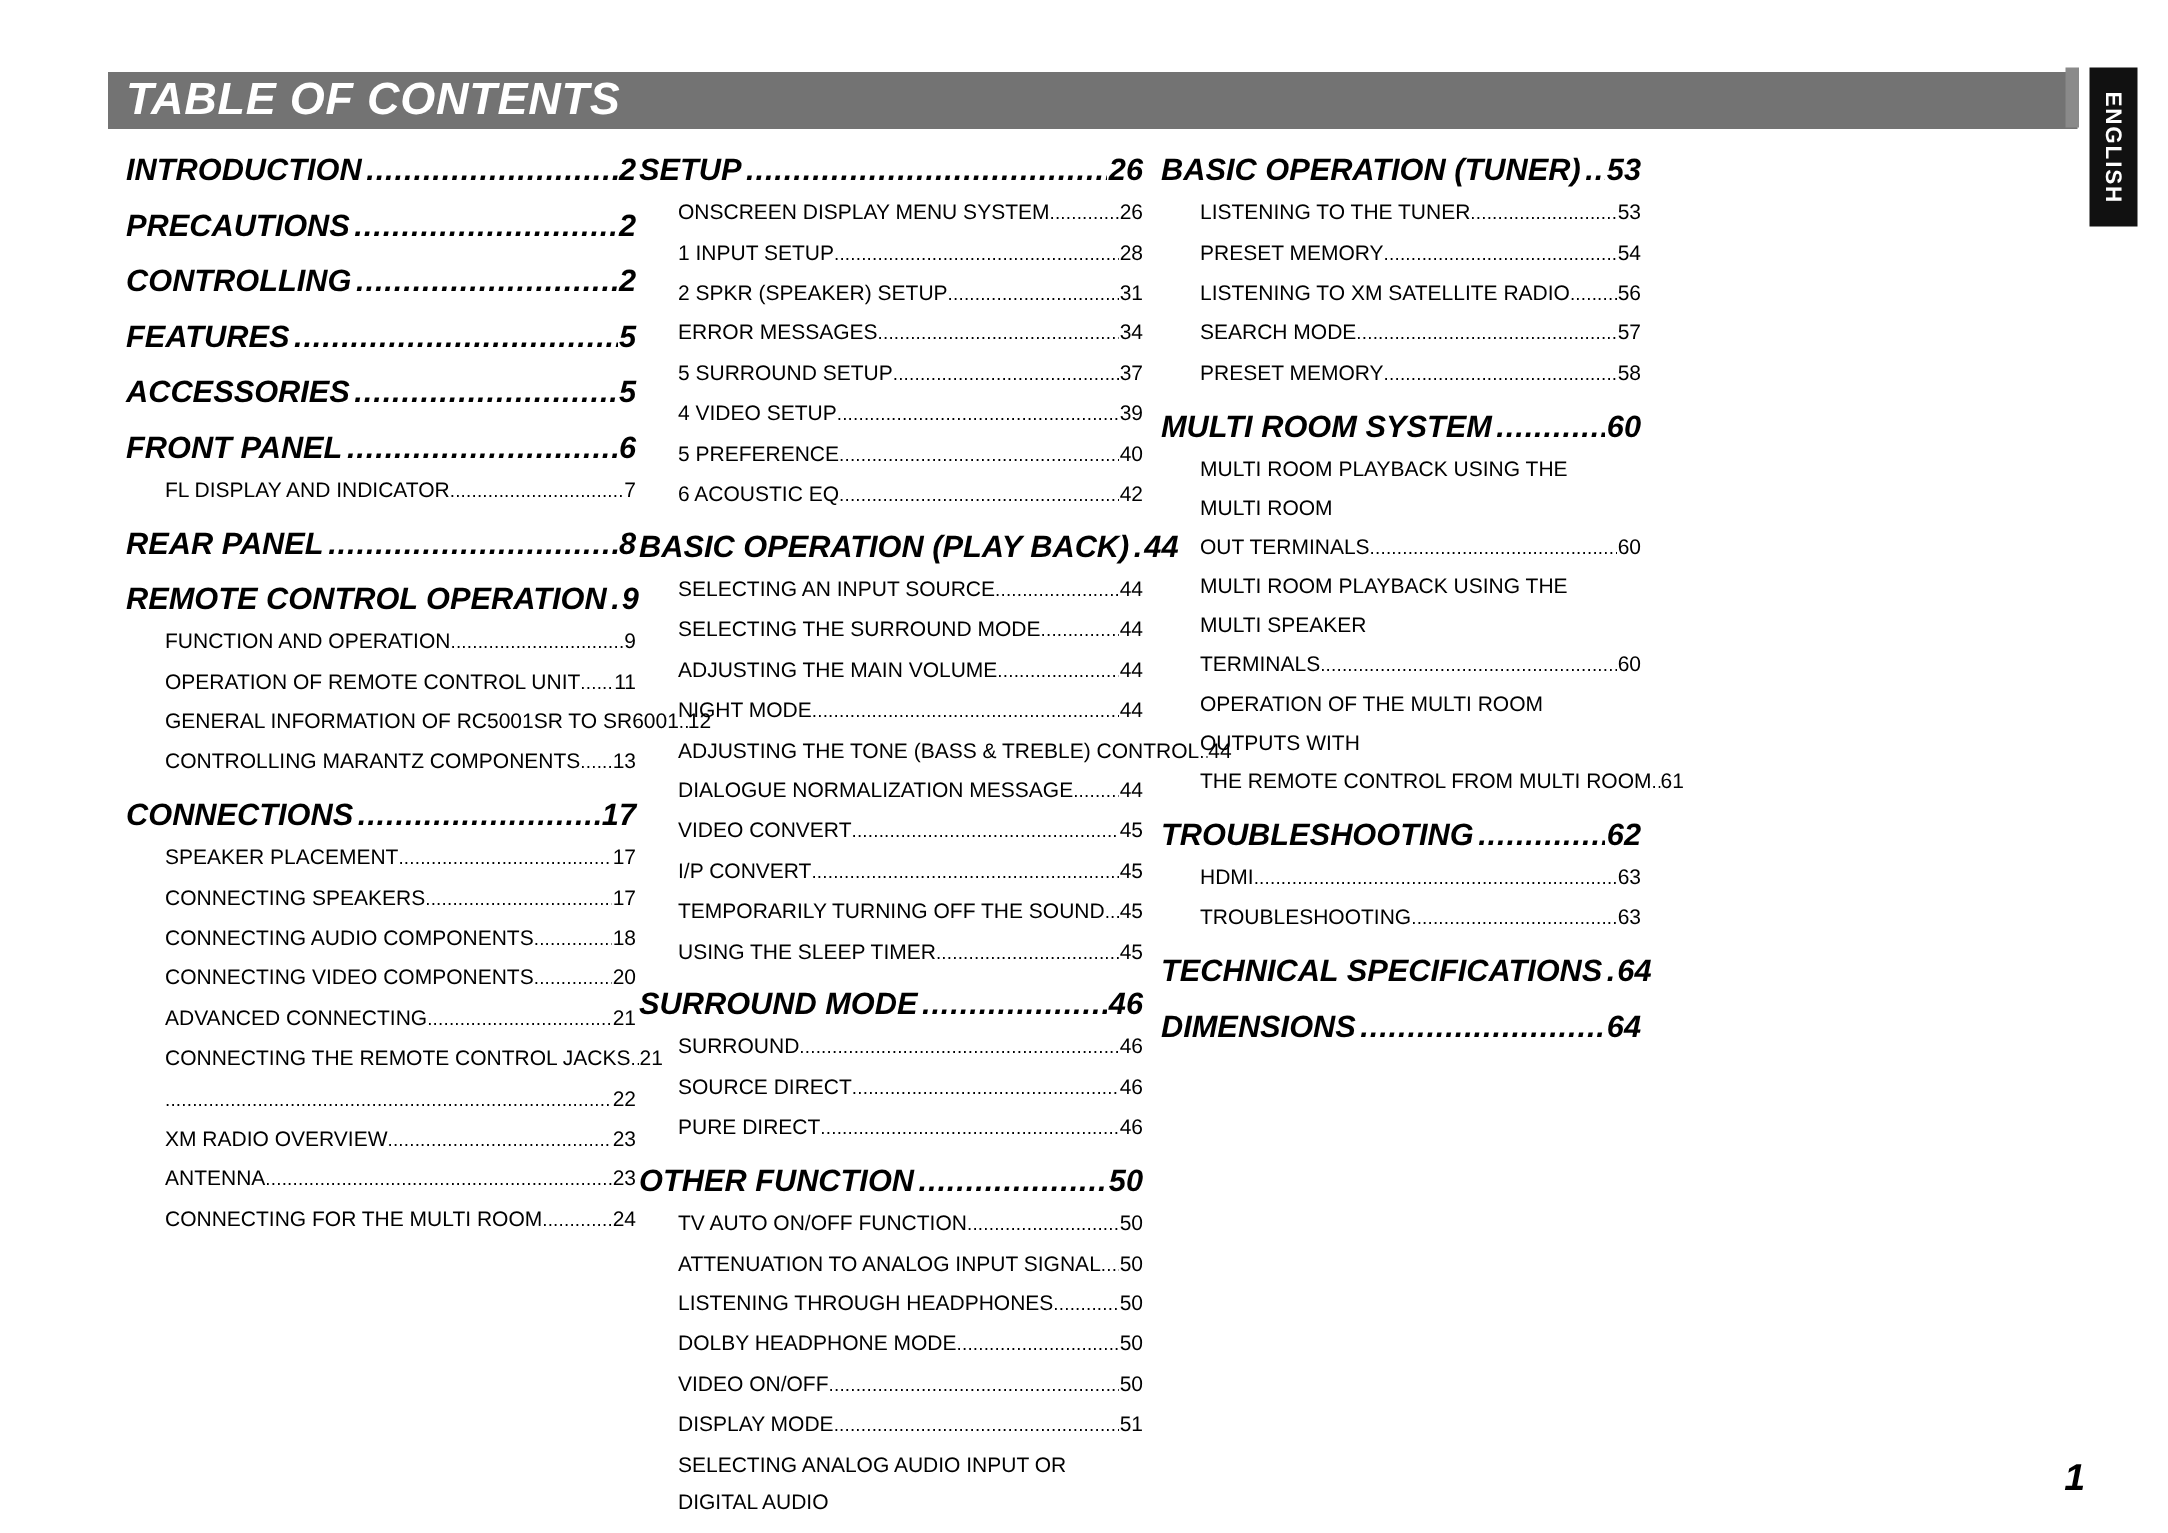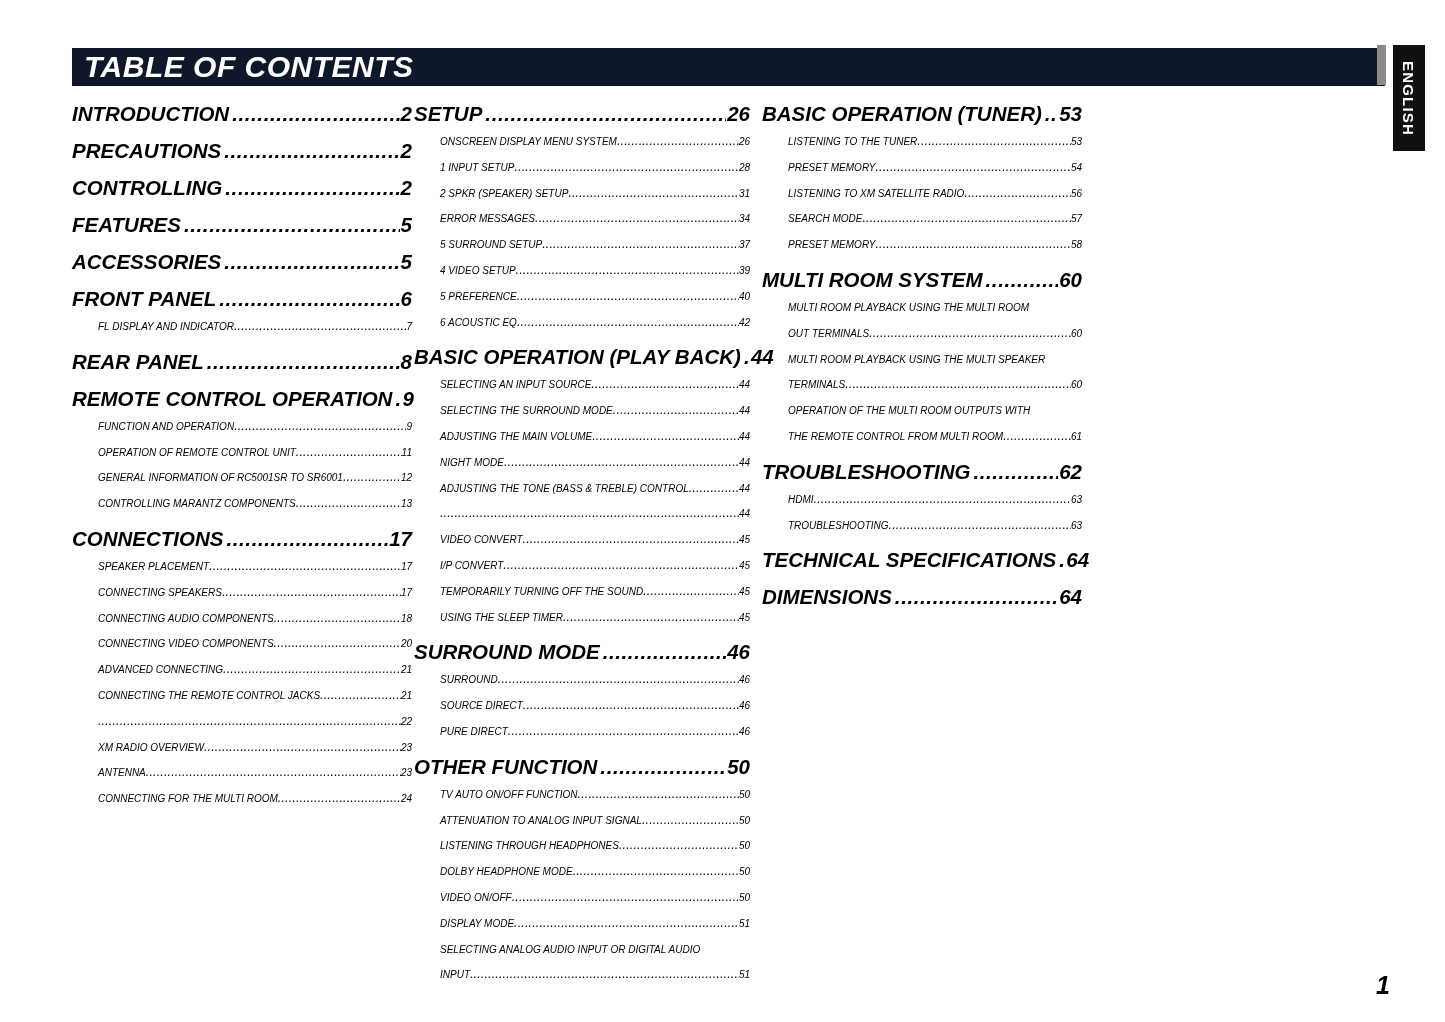--- a/index.html
+++ b/index.html
@@ -20,7 +20,7 @@
     position: absolute;
     left: 72px; top: 48px;
     width: 1313px; height: 38px;
-    background: #0f172a;
+    background: #737373;
     display: flex; align-items: center;
   }
   #header-title {

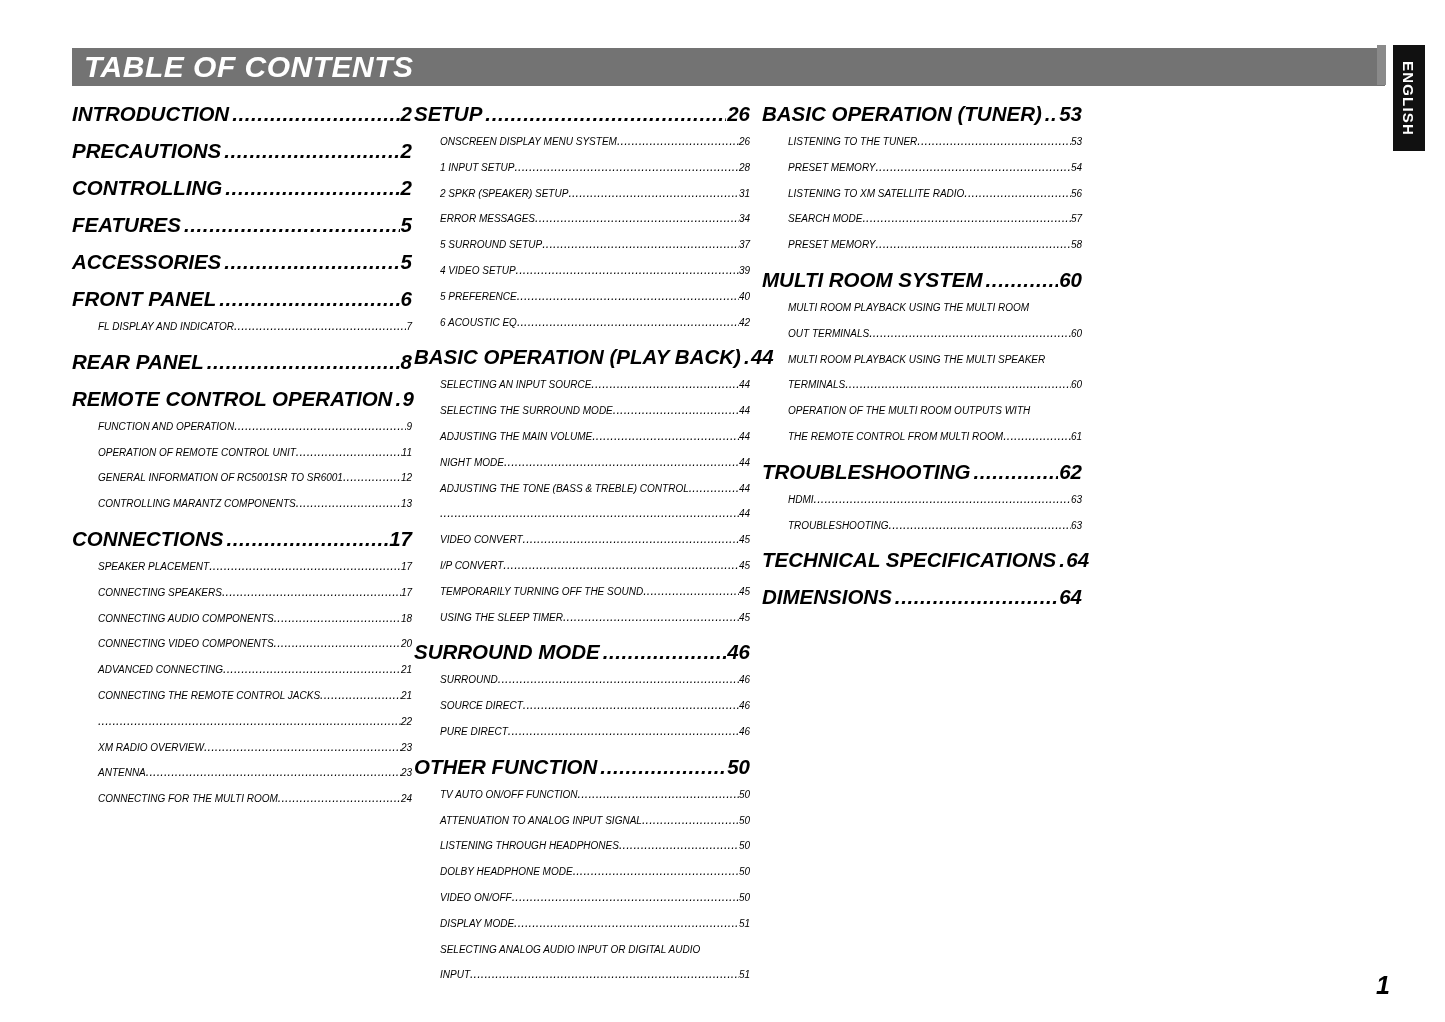--- a/index.html
+++ b/index.html
@@ -75,7 +75,7 @@
     align-items: flex-start;
   }
   .toc-column { width: 337px; margin-right: 0; }
-  .toc-column.col1 { width: 340px; }
+  .toc-column.col1 { width: 340px; margin-left: 12px; }
   .toc-column.col2 { width: 336px; margin-left: 2px; }
   .toc-column.col3 { width: 320px; margin-left: 12px; }
 

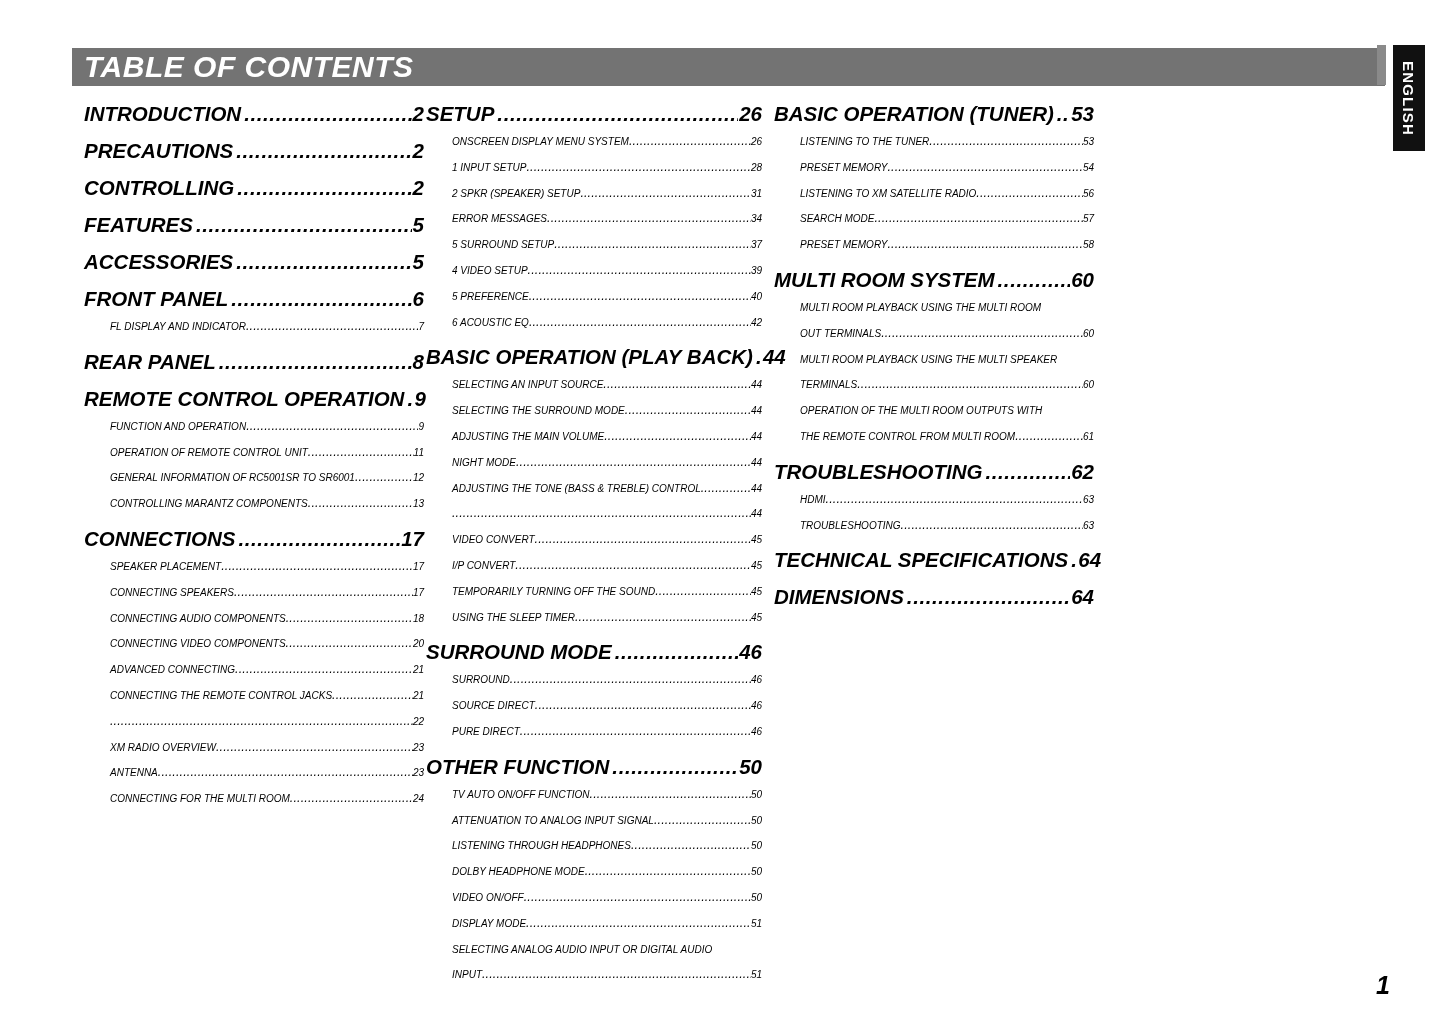--- a/index.html
+++ b/index.html
@@ -111,10 +111,9 @@
 
   
   .entry.sub {
-    font-size: 10px;
+    font-size: 14px;
     line-height: 25.8px;
     padding-left: 26px;
-    font-style: italic;
   }
   .entry.sub .leader::before {
     content: "..........................................................................................................................";

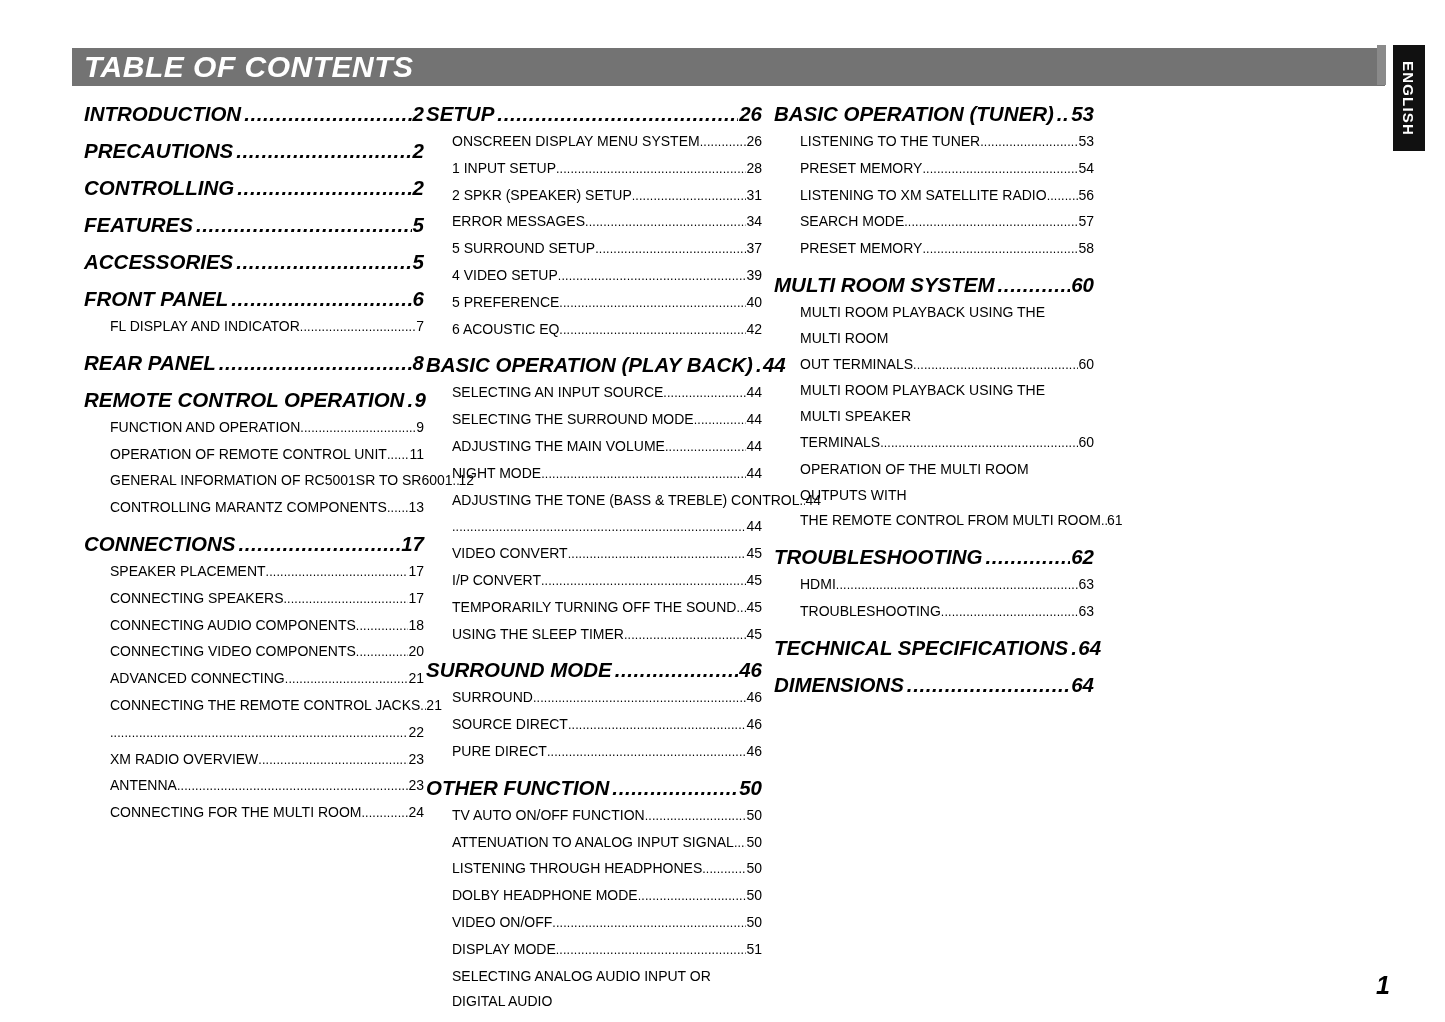--- a/index.html
+++ b/index.html
@@ -338,6 +338,7 @@
         <span class="pg">44</span>
       </div>
       <div class="entry sub">
+        <span class="lbl">DIALOGUE NORMALIZATION MESSAGE</span>
         <span class="leader"></span>
         <span class="pg">44</span>
       </div>

